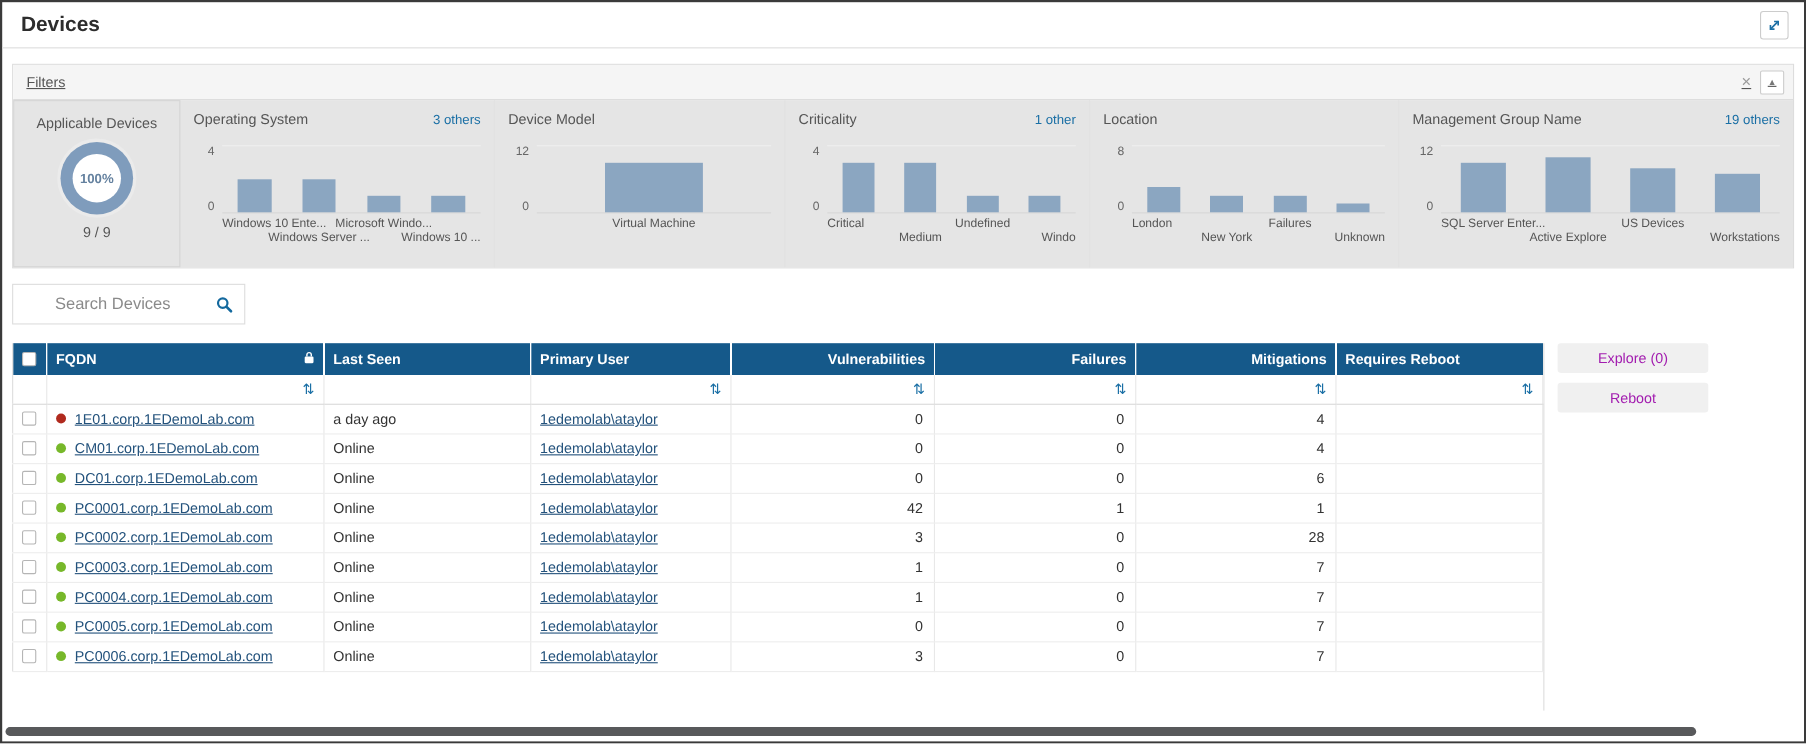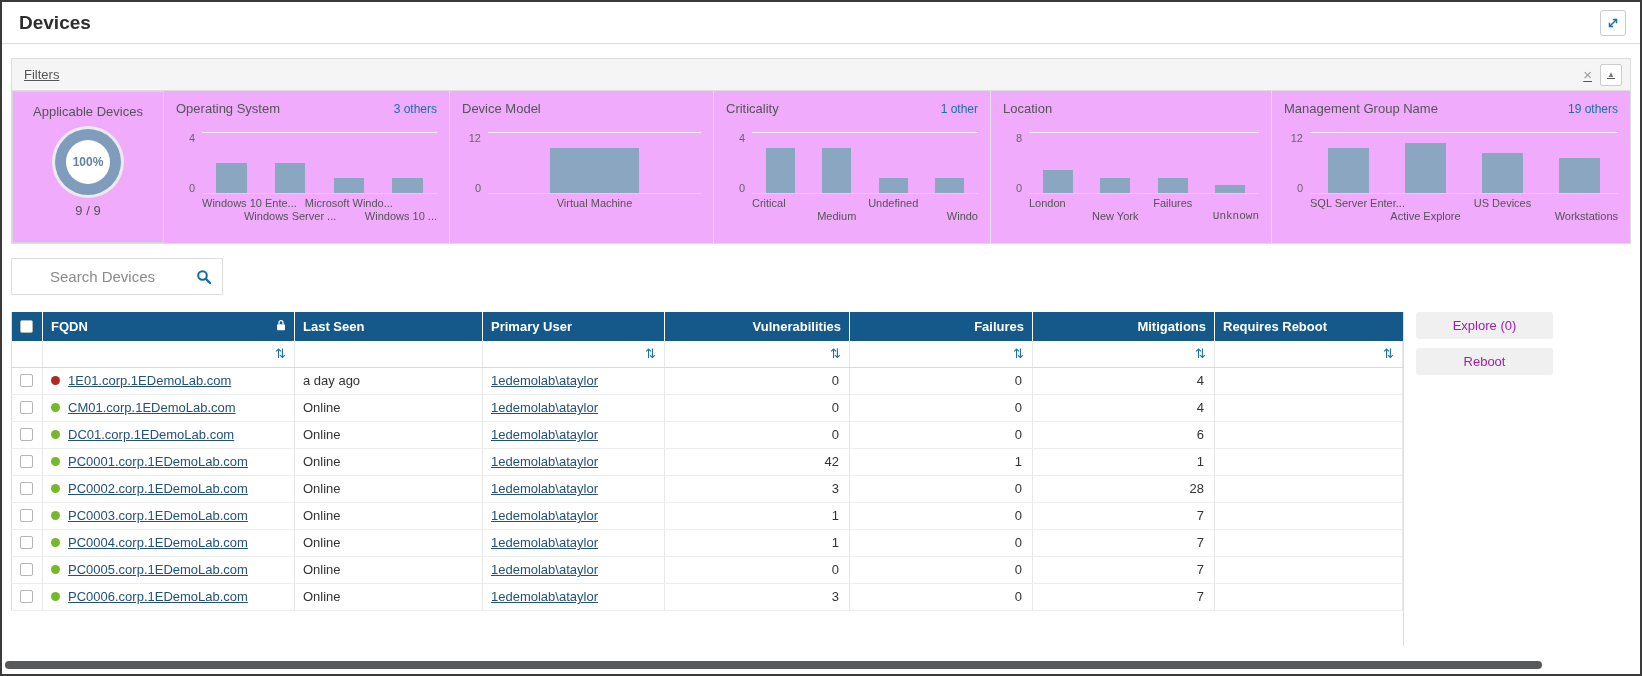--- a/index.html
+++ b/index.html
@@ -45,7 +45,7 @@
     display: flex; align-items: center; justify-content: center; padding: 0;
   }
 
-  .filters-body { display: flex; height: 152px; background: #f0abfc; }
+  .filters-body { display: flex; height: 152px; background: #e5e5e5; }
   .filter-card {
     position: relative; border-right: 1px solid #e2e2e2;
     padding: 10px 12px 0 12px; overflow: hidden;

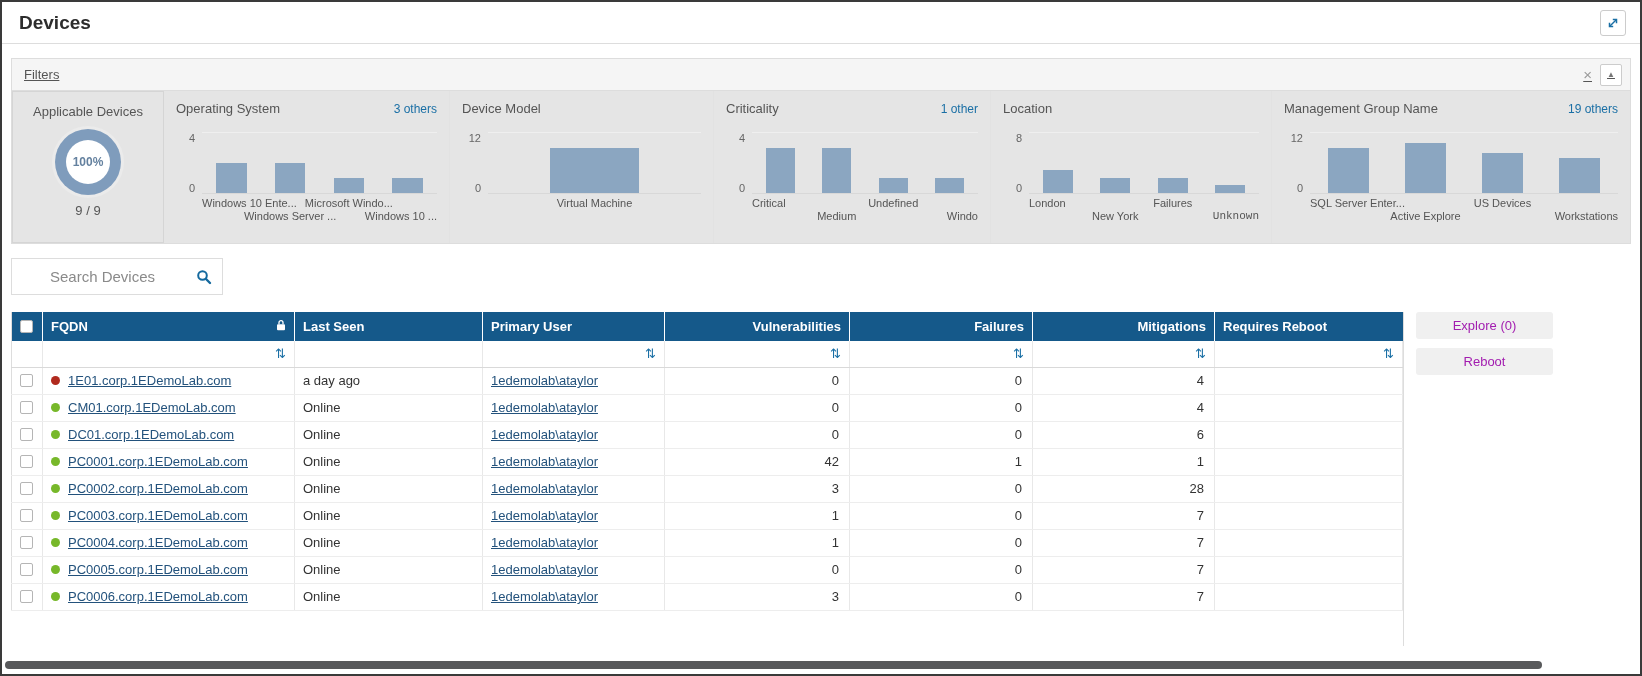--- a/index.html
+++ b/index.html
@@ -280,7 +280,7 @@
             <div class="bar-label r1" style="left: 0px;">London</div>
             <div class="bar-label r2" style="left: 37.5%; transform: translateX(-50%);">New York</div>
             <div class="bar-label r1" style="left: 62.5%; transform: translateX(-50%);">Failures</div>
-            <div class="bar-label r2" style="right: 0px; font-family: Liberation Mono, monospace;">Unknown</div>
+            <div class="bar-label r2" style="right: 0px;">Unknown</div>
           </div>
         </div>
         <div class="filter-card">

